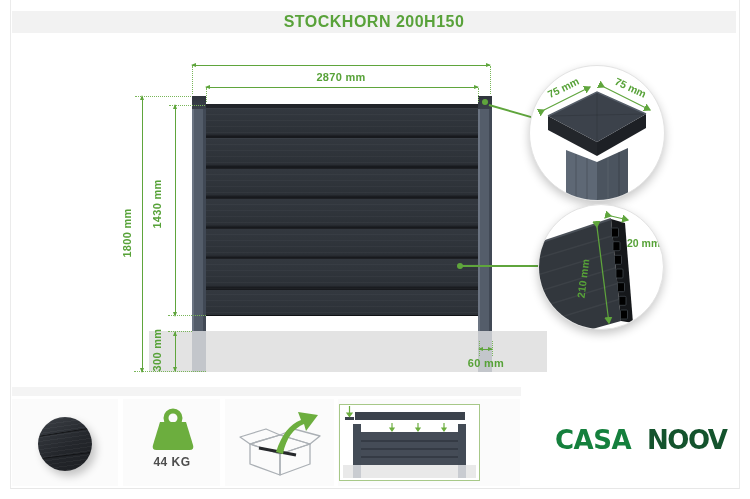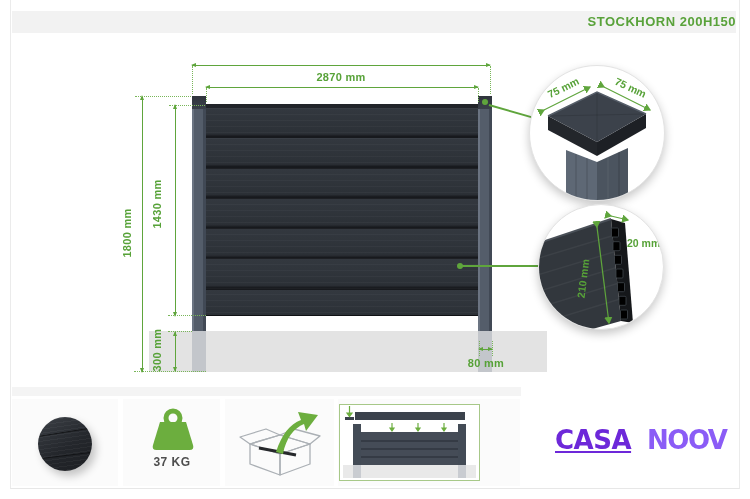--- a/index.html
+++ b/index.html
@@ -8,7 +8,7 @@
   .card{position:absolute;left:10px;top:0;width:728px;height:488px;
         border-left:1px solid #ebebeb;border-right:1px solid #ebebeb;border-bottom:1px solid #e7e7e7;background:#fff;}
   .titlebar{position:absolute;left:12px;top:11px;width:724px;height:22px;background:#f2f2f2;}
-  .titlebar .t{width:100%;text-align:right;line-height:22px;font-size:13px;font-weight:bold;
+  .titlebar .t{width:100%;text-align:center;line-height:22px;font-size:16px;font-weight:bold;
                letter-spacing:.5px;color:#59a23a;}
   
   .ground{position:absolute;left:149px;top:331px;width:398px;height:41px;background:#e3e3e3;}

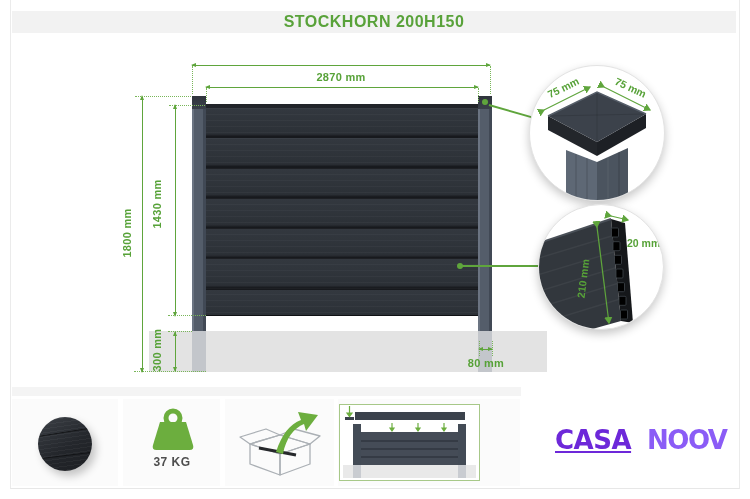--- a/index.html
+++ b/index.html
@@ -104,7 +104,7 @@
   <div class="dot-v" style="left:479px;top:341px;height:15px;"></div>
   <div class="dot-v" style="left:492px;top:341px;height:15px;"></div>
   <div class="dh" style="left:479px;top:349px;width:13px;"></div>
-  <div class="dlab" style="left:456px;top:357px;width:60px;">80 mm</div>
+  <div class="dlab" style="left:456px;top:357px;width:60px;">60 mm</div>
 
   <div class="conn" style="left:489px;top:104px;width:55px;transform:rotate(16deg);"></div>
   <div class="conn" style="left:462px;top:265px;width:82px;"></div>

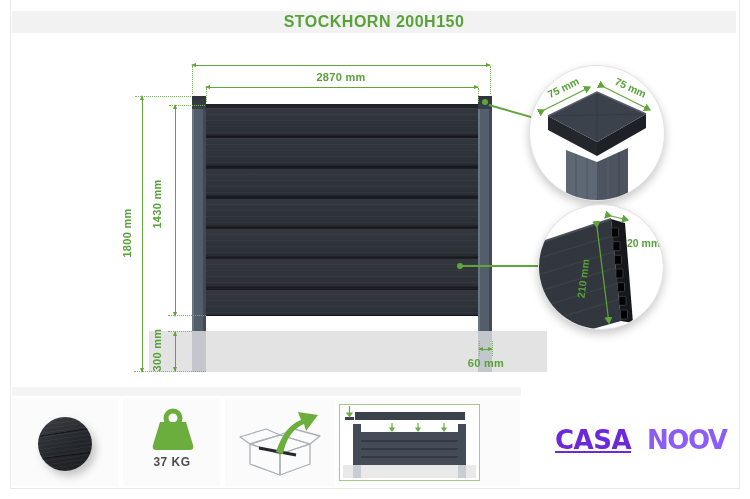--- a/index.html
+++ b/index.html
@@ -55,7 +55,7 @@
          border:1px solid #a7c888;box-sizing:border-box;}
   .logo{position:absolute;left:555px;top:424px;width:170px;height:32px;text-align:center;
         font-family:"DejaVu Sans",sans-serif;font-size:26px;font-weight:800;line-height:32px;}
-  .logo .casa{color:#6d28d9;letter-spacing:-.5px;text-decoration:underline;}
+  .logo .casa{color:#15803d;letter-spacing:-.5px;}
   .logo .noov{color:#8b5cf6;letter-spacing:-1.5px;margin-left:16px;}
   svg text{font-family:"Liberation Sans",sans-serif;}
 </style>

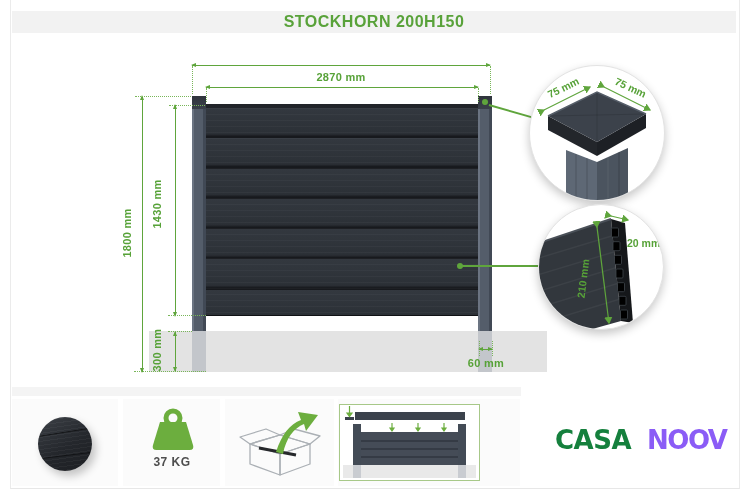--- a/index.html
+++ b/index.html
@@ -56,7 +56,7 @@
   .logo{position:absolute;left:555px;top:424px;width:170px;height:32px;text-align:center;
         font-family:"DejaVu Sans",sans-serif;font-size:26px;font-weight:800;line-height:32px;}
   .logo .casa{color:#15803d;letter-spacing:-.5px;}
-  .logo .noov{color:#8b5cf6;letter-spacing:-1.5px;margin-left:16px;}
+  .logo .noov{color:#14532d;letter-spacing:-1.5px;margin-left:16px;}
   svg text{font-family:"Liberation Sans",sans-serif;}
 </style>
 </head>

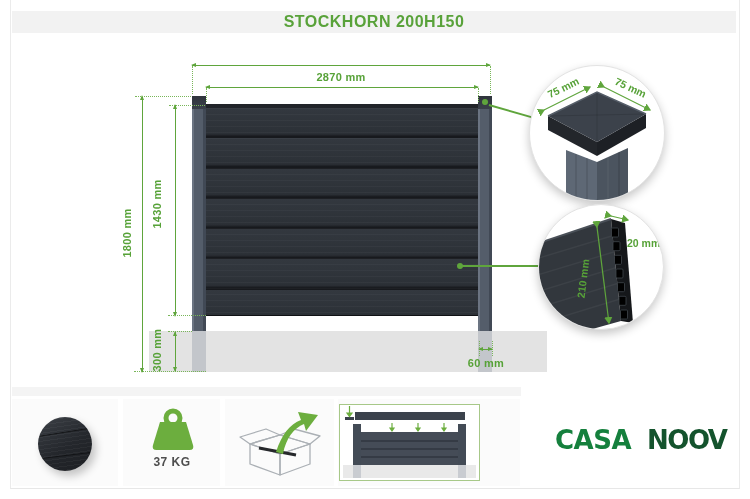--- a/index.html
+++ b/index.html
@@ -185,7 +185,7 @@
     <circle cx="28" cy="11" r="7" fill="none" stroke="#6cae3e" stroke-width="5"></circle>
     <path d="M15,15 h26 l7,23 q1.5,5 -3.5,5 h-33 q-5,0 -3.5,-5 z" fill="#6cae3e"></path>
   </svg>
-  <div class="kglab">37 KG</div>
+  <div class="kglab">44 KG</div>
 
   <svg style="position:absolute;left:238px;top:406px;" width="84" height="72" viewBox="0 0 84 72">
     <g fill="none" stroke="#abb0b5" stroke-width="1.3" stroke-linejoin="round">

